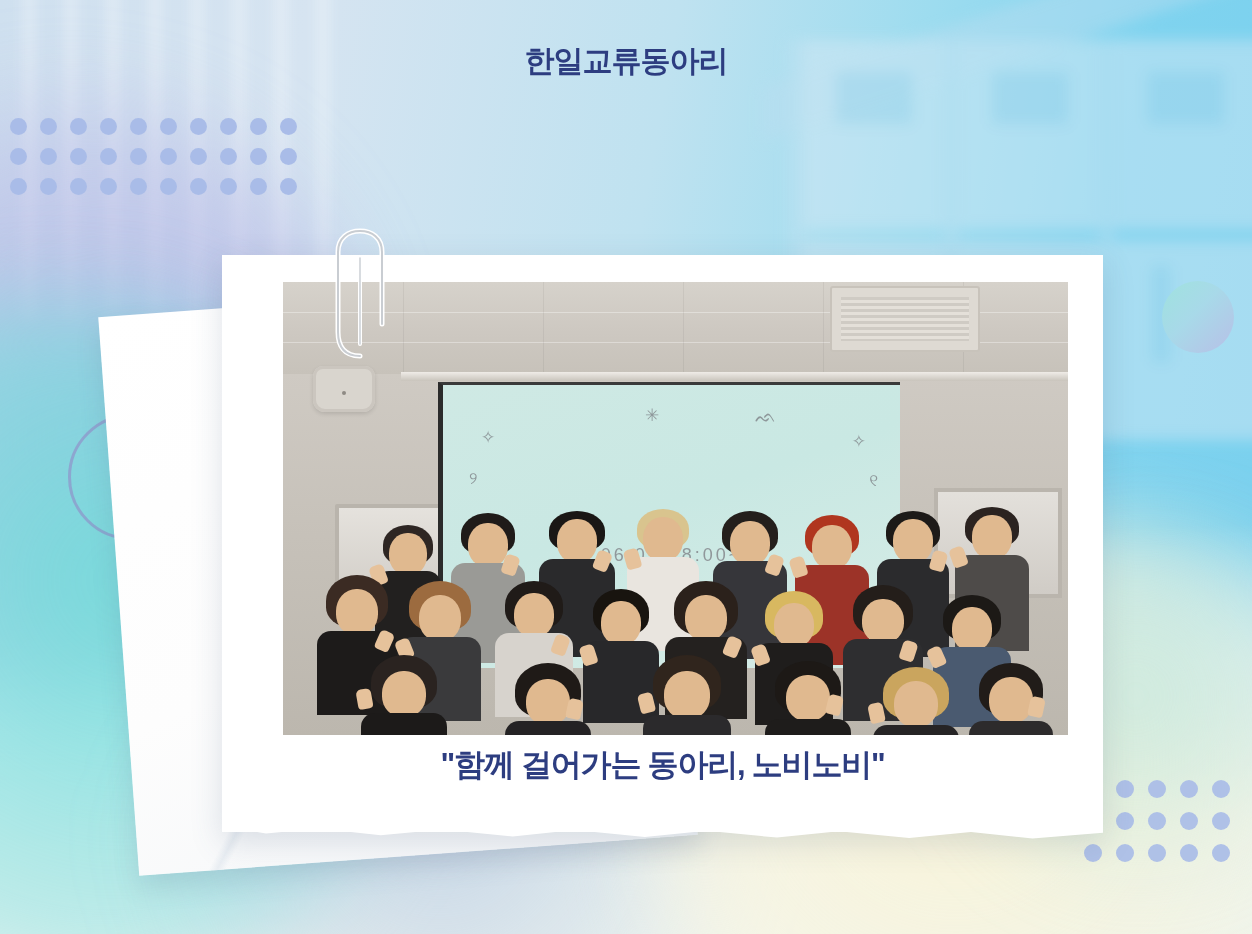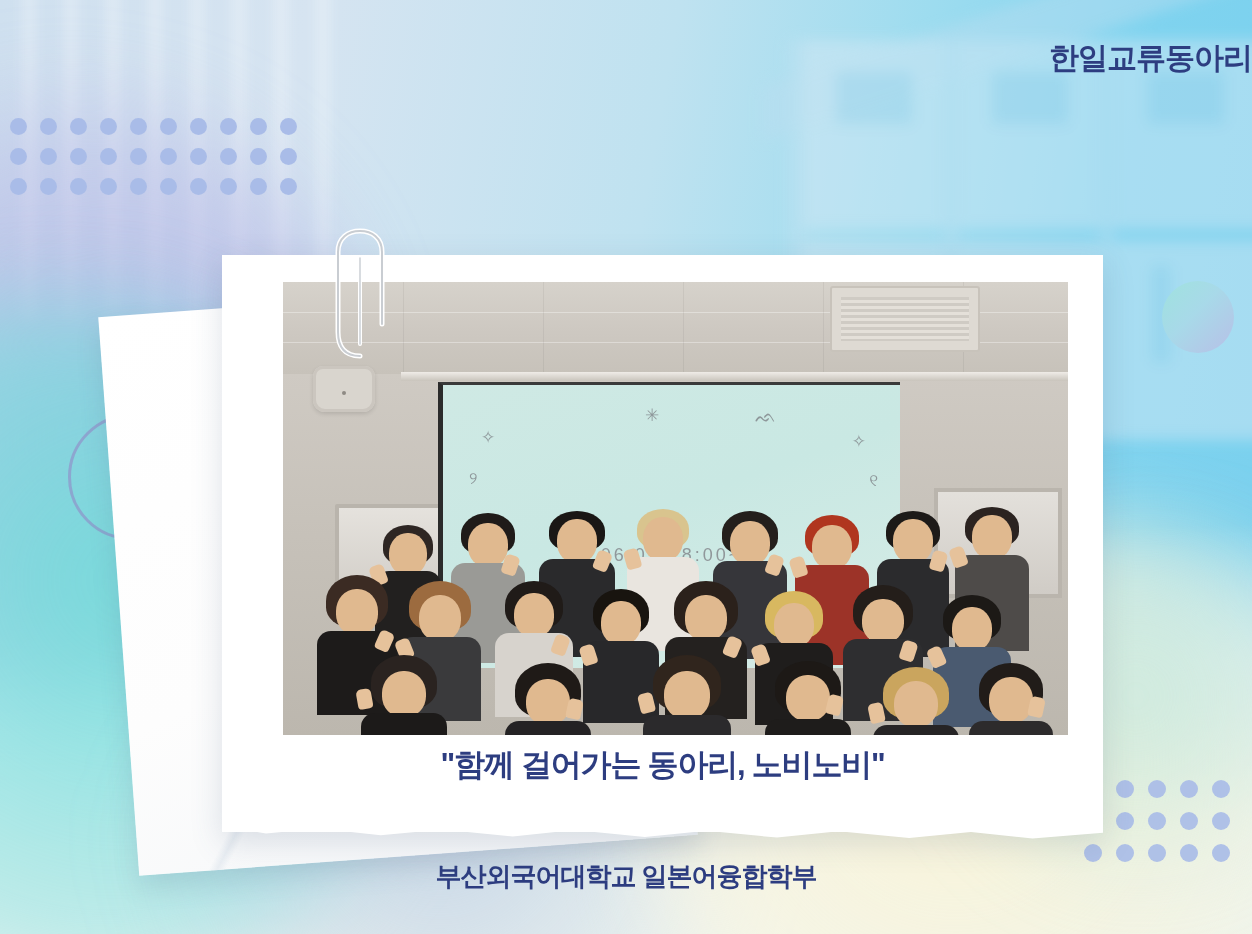--- a/index.html
+++ b/index.html
@@ -129,9 +129,8 @@
   
   .head-wrap {
     position:absolute; left:0; right:0; top:44px;
-    text-align:right;
+    text-align:center;
     z-index:8;
-    font-family:Liberation Mono, monospace;
   }
   .eyebrow {
     font-size:30px;

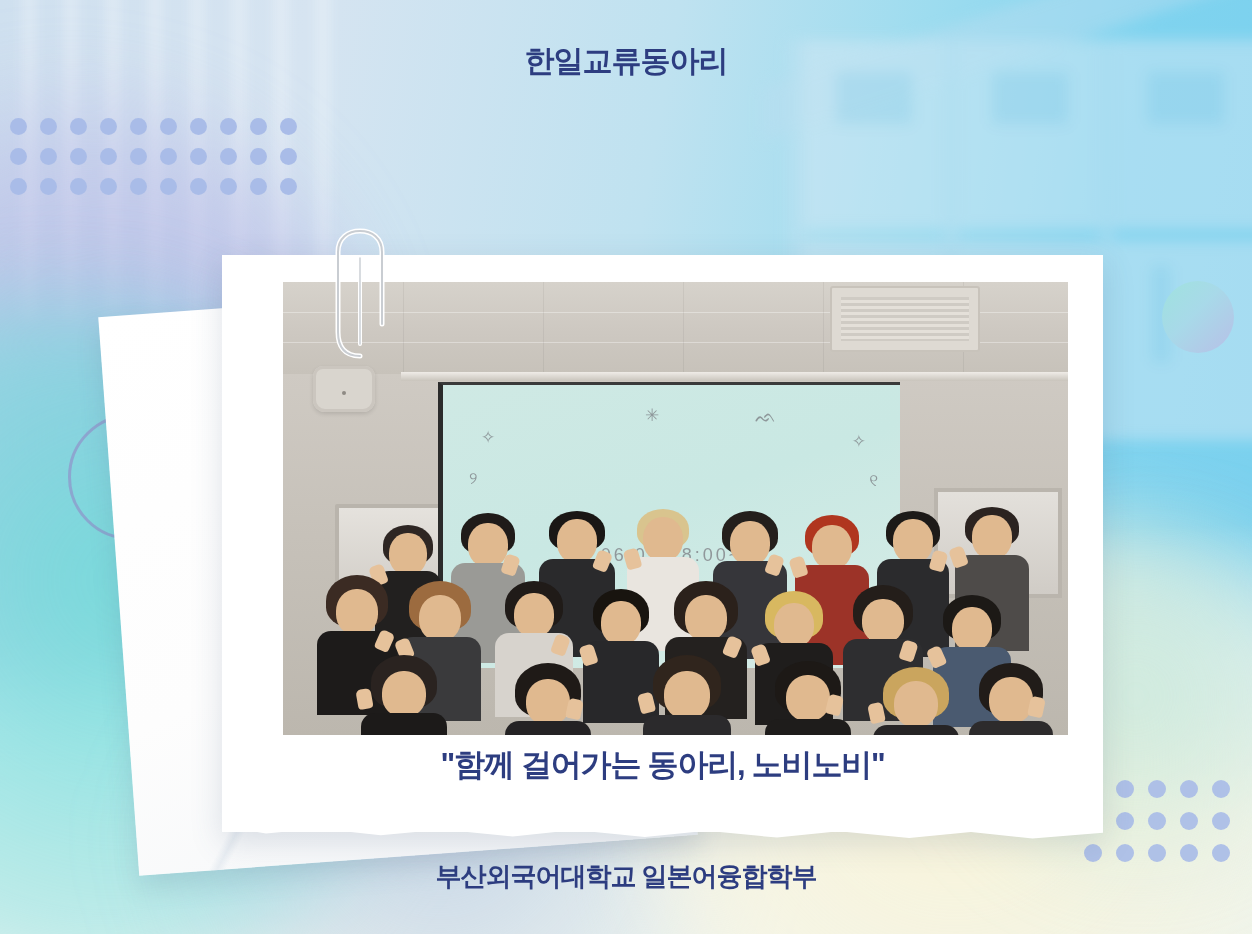--- a/index.html
+++ b/index.html
@@ -617,7 +617,6 @@
     <path d="M26 116 L26 30" fill="none" stroke="#cfd3d8" stroke-width="1.6" stroke-linecap="round"></path>
   </svg>
 
-  <div class="footer">부산외국어대학교 일본어융합학부</div>
 
 </div>
 

